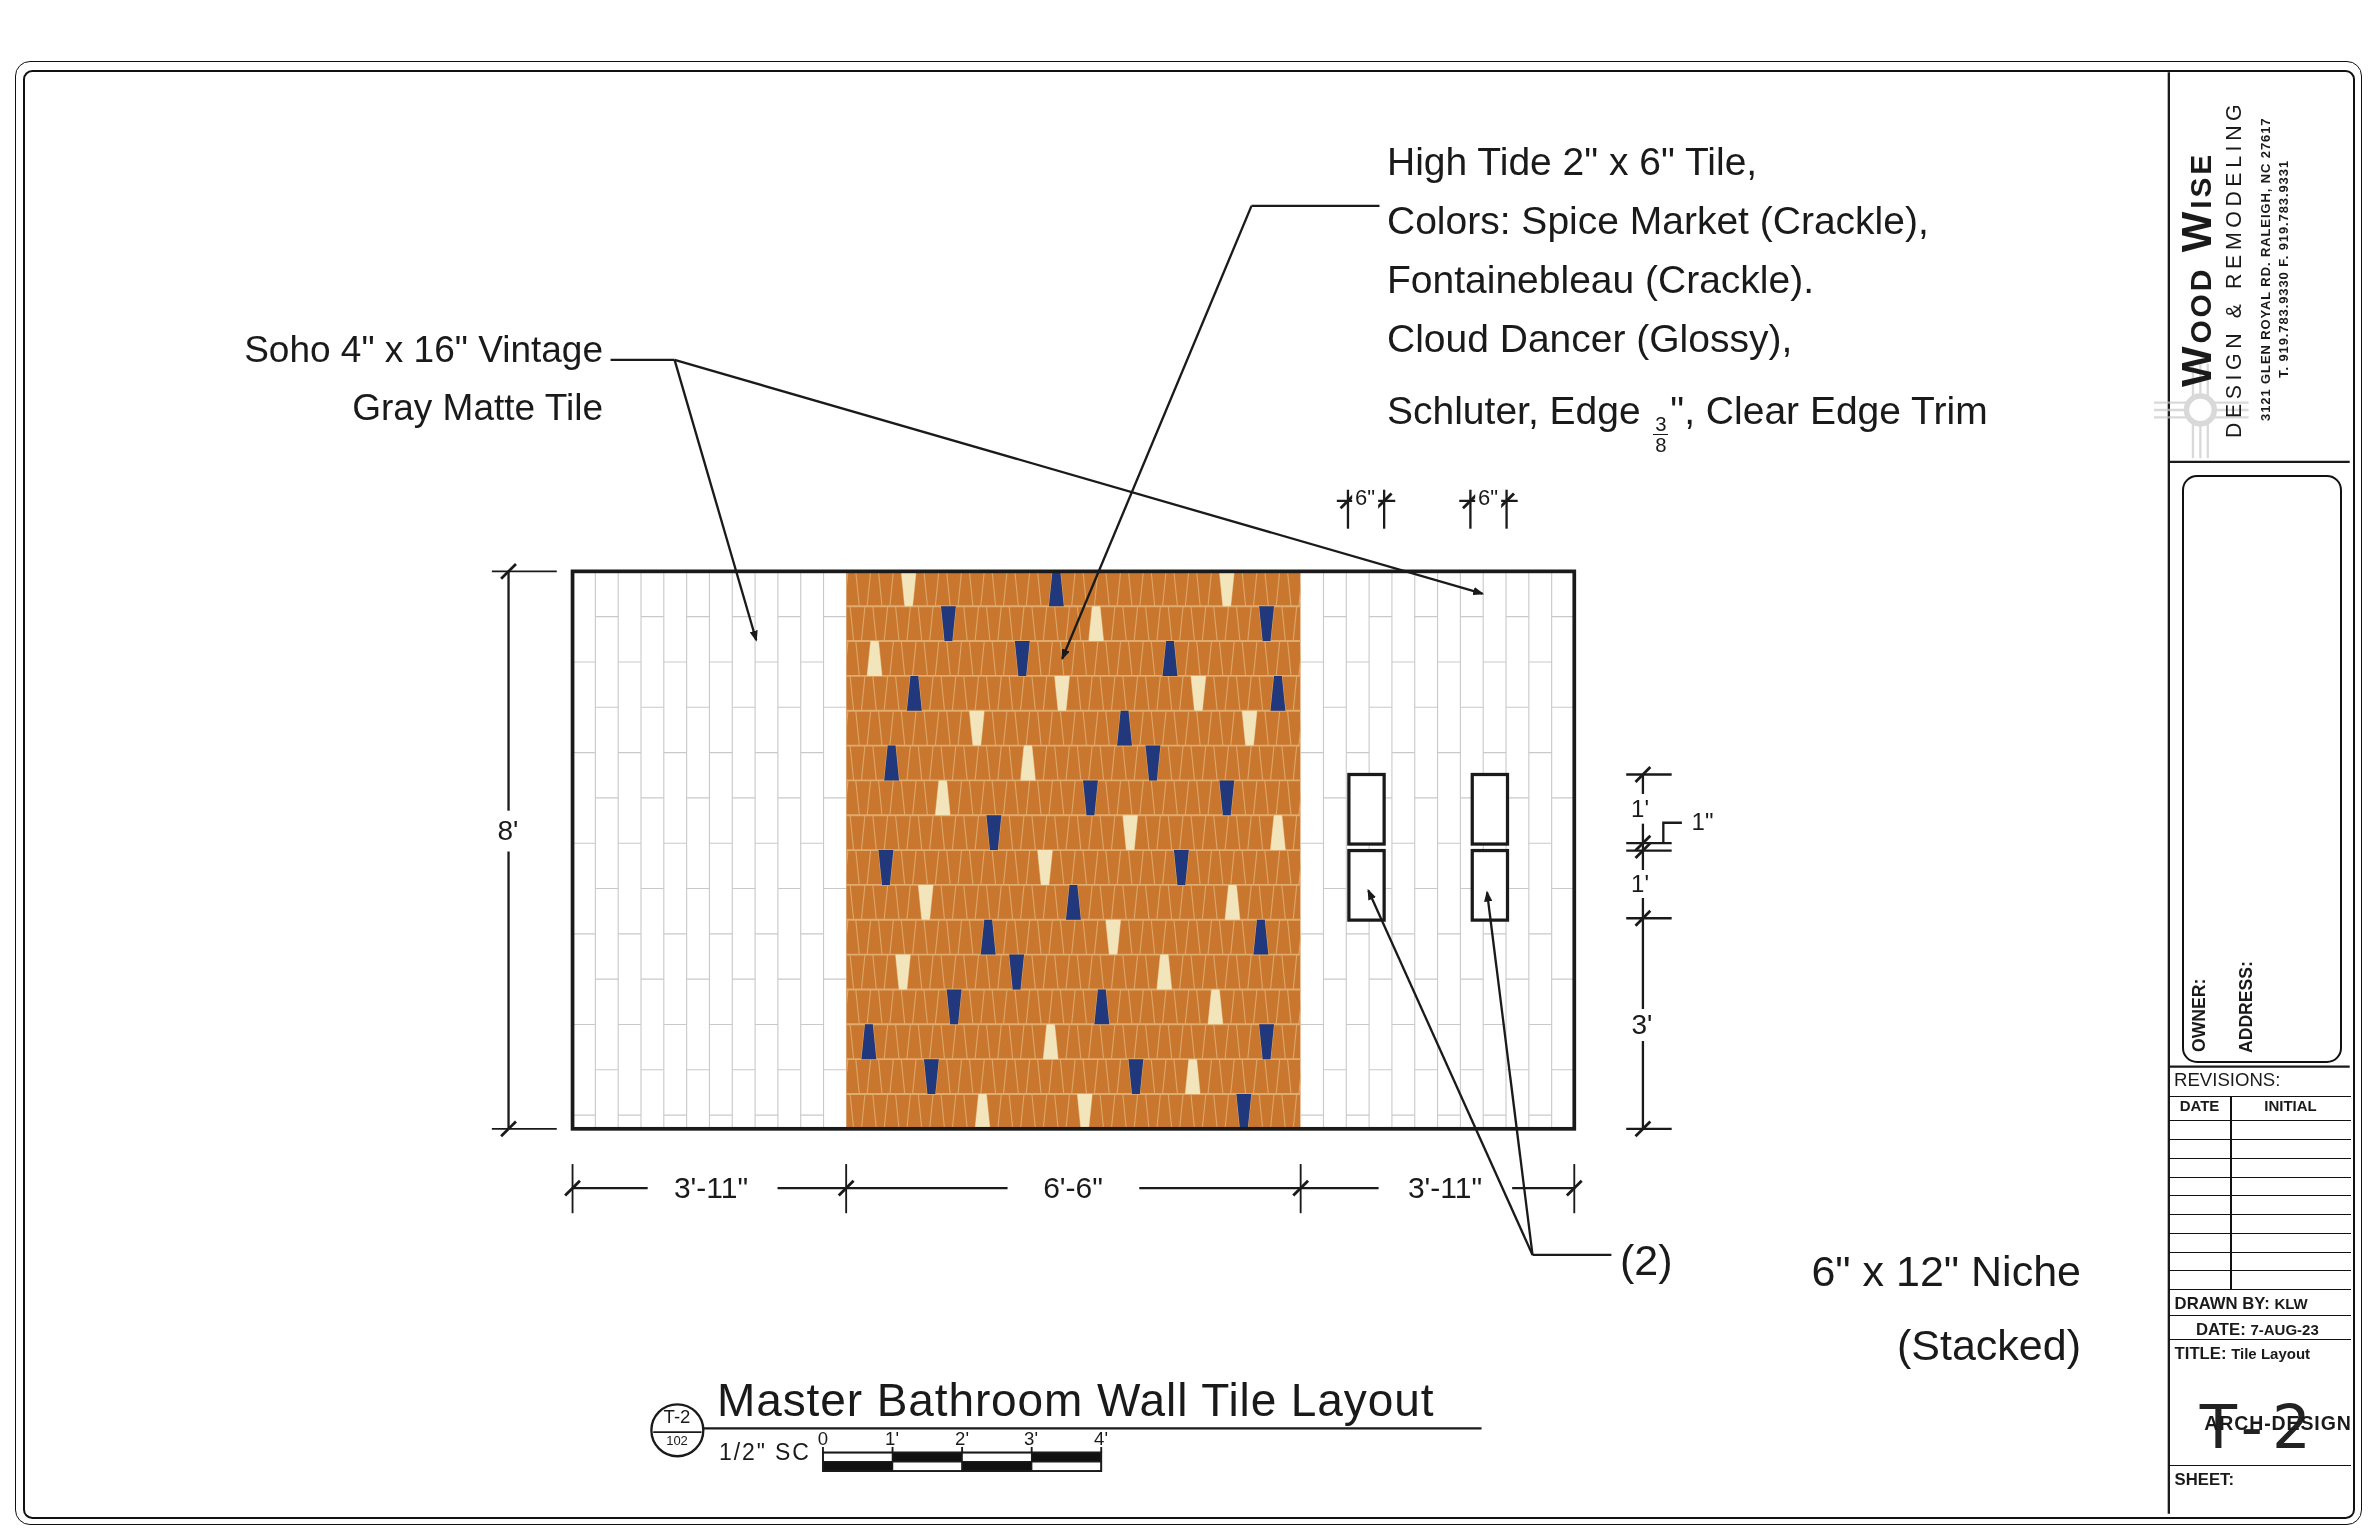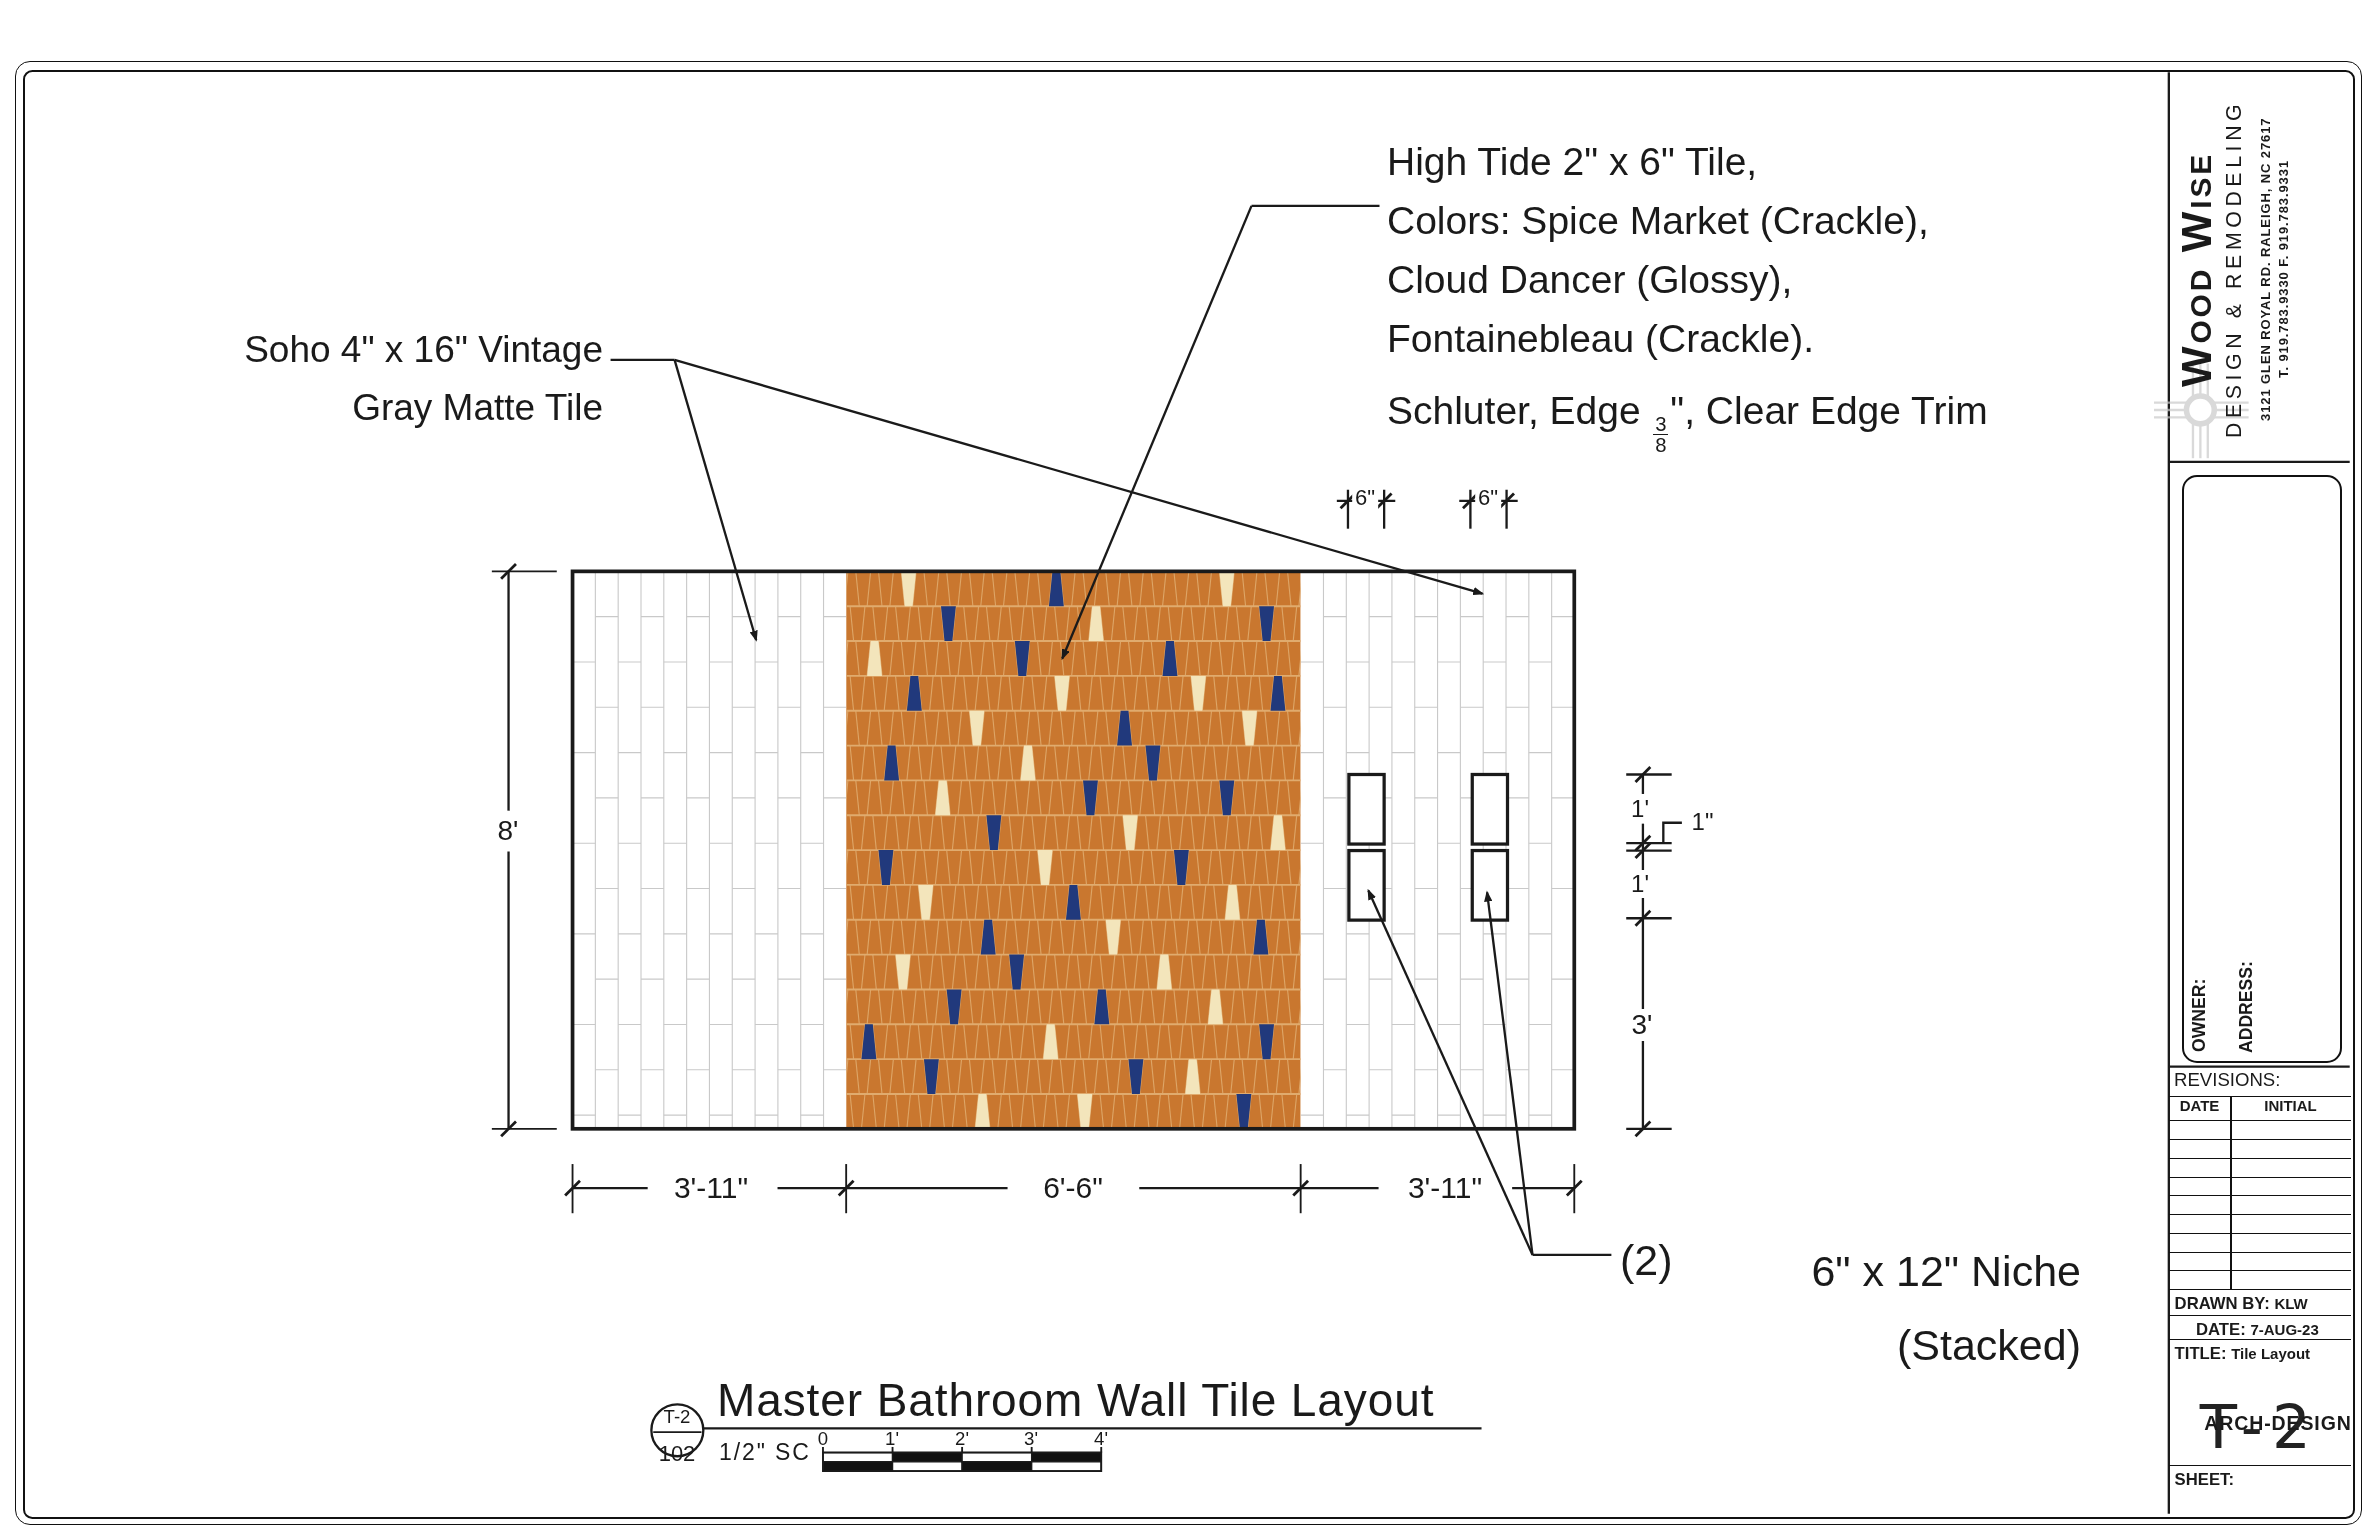--- a/index.html
+++ b/index.html
@@ -1087,8 +1087,8 @@
   <div id="ann-hightide" class="ann">
     <div>High Tide 2" x 6" Tile,</div>
     <div>Colors: Spice Market (Crackle),</div>
+    <div>Fontainebleau (Crackle).</div>
     <div>Cloud Dancer (Glossy),</div>
-    <div>Fontainebleau (Crackle).</div>
     <div class="last">
       <span>Schluter, Edge </span><span class="frac">
           <span class="fn">3</span>

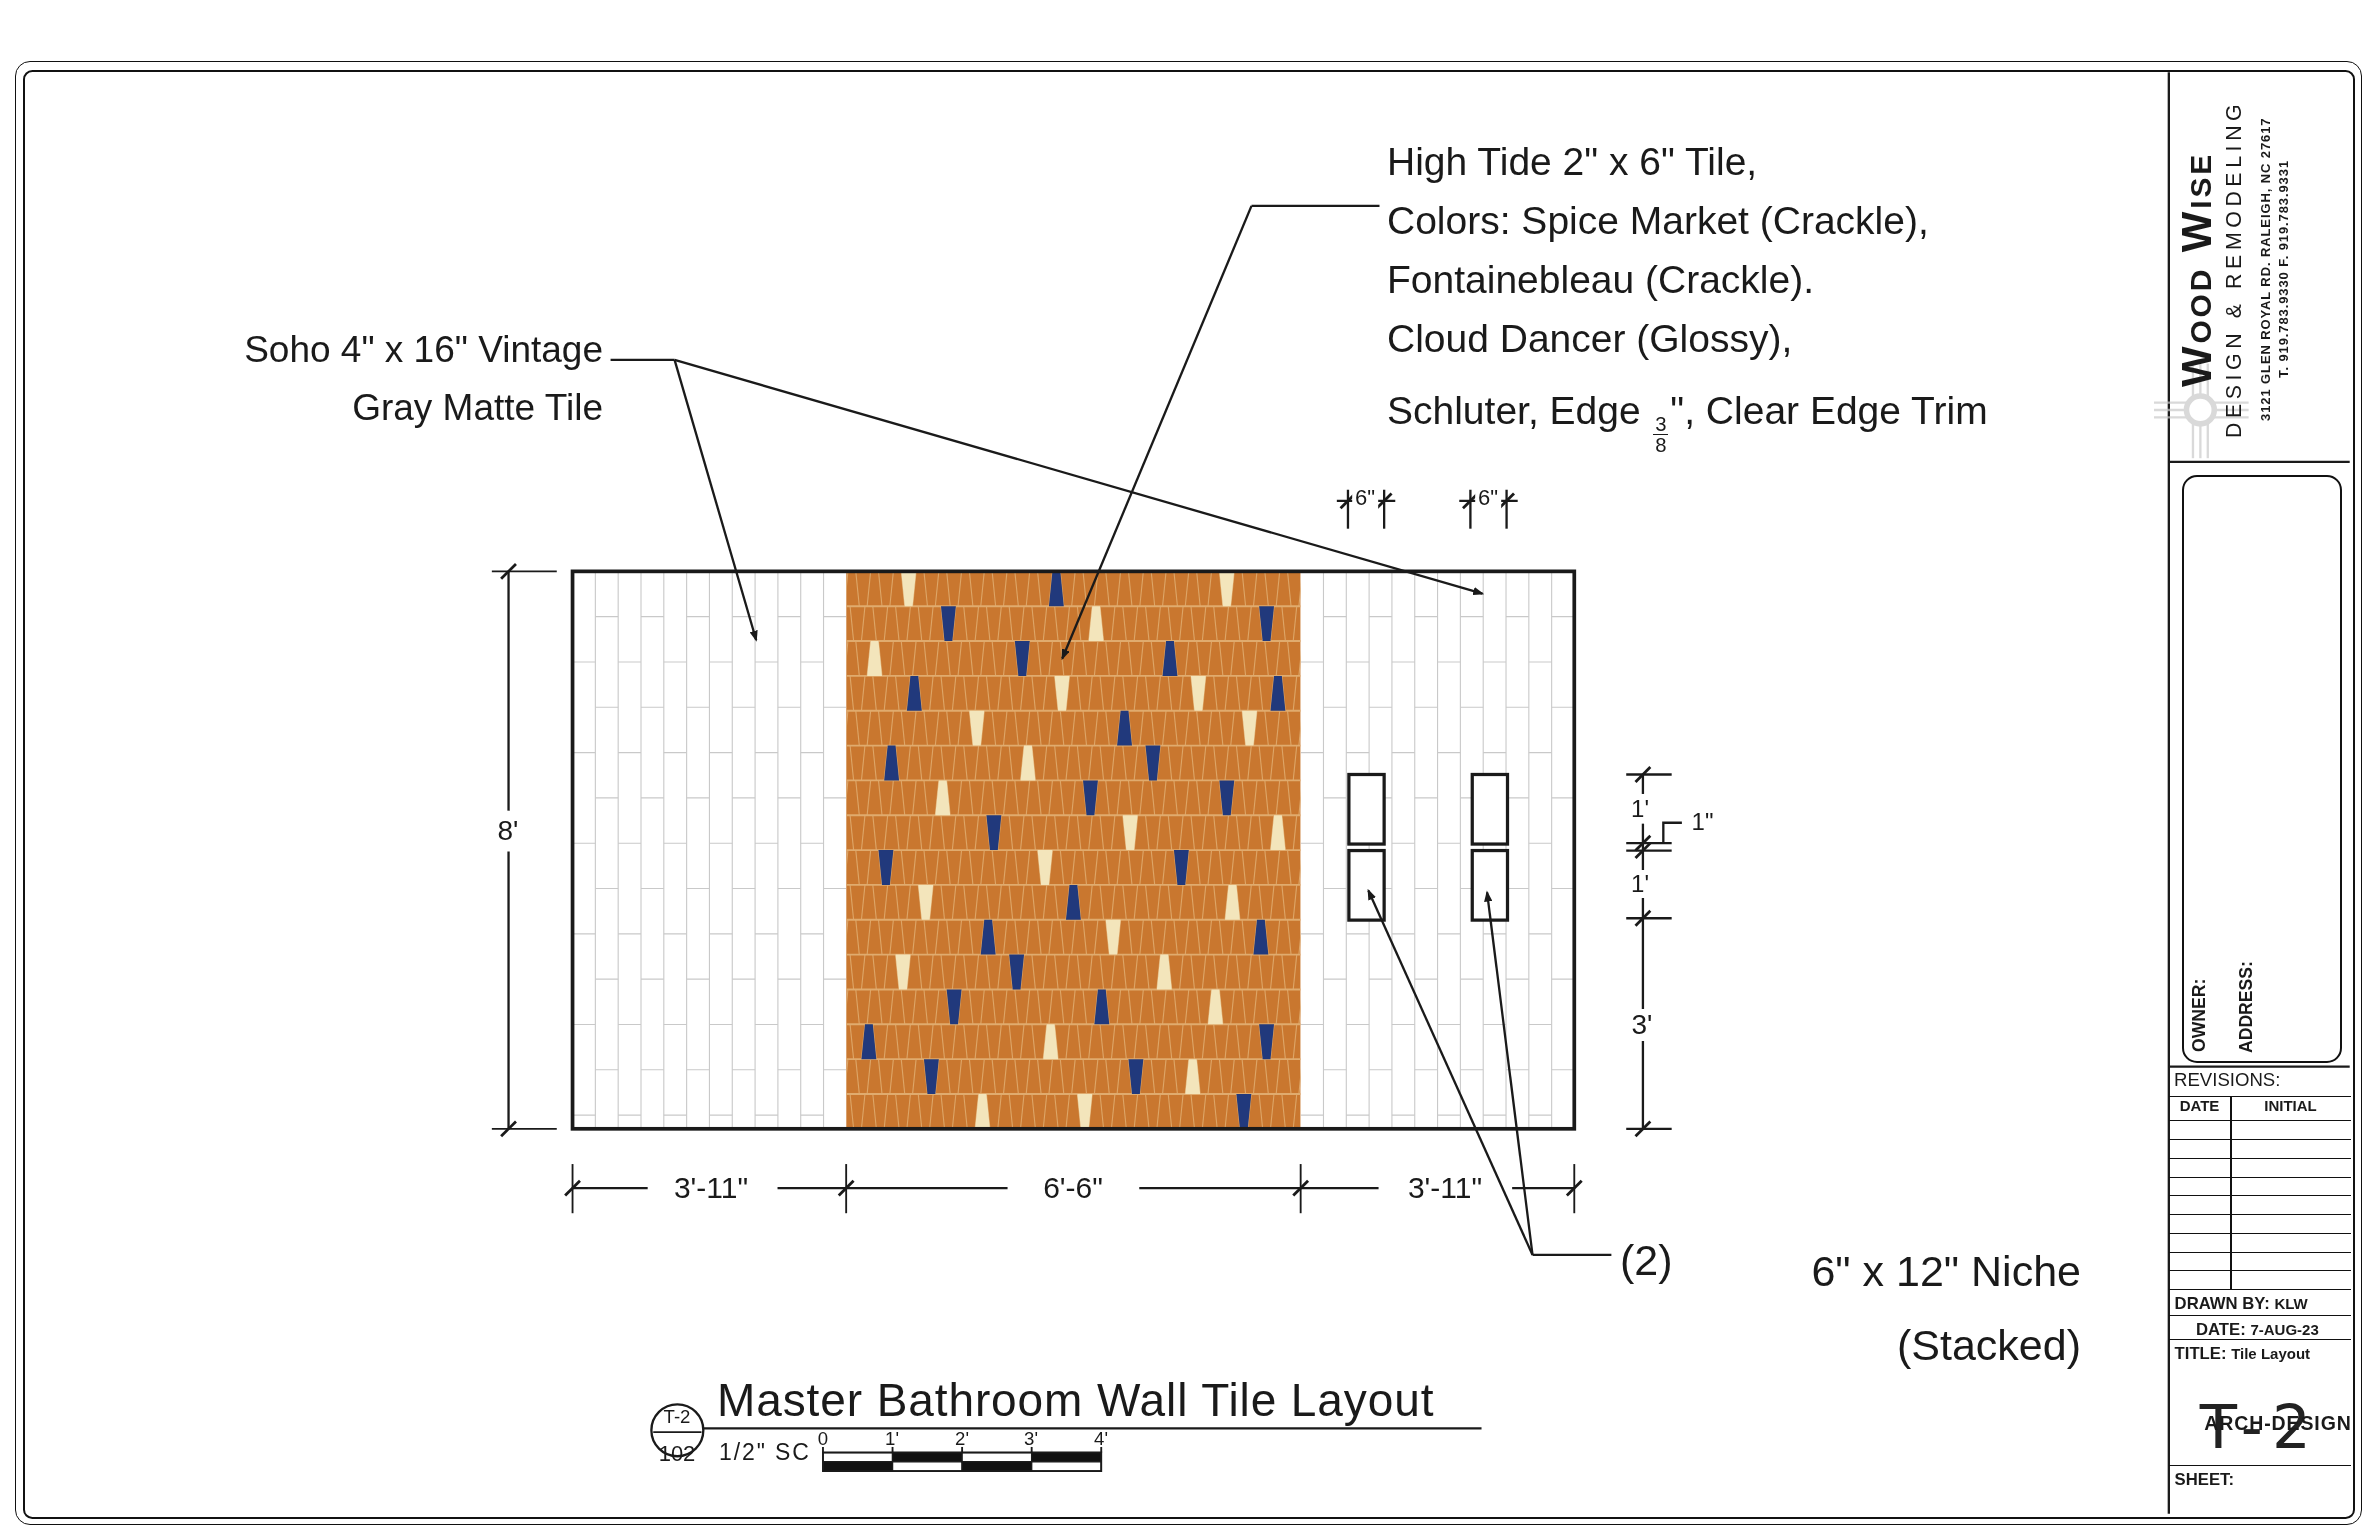--- a/index.html
+++ b/index.html
@@ -32,7 +32,7 @@
   
   #view-title{left:717px;top:1373px;font-size:46px;letter-spacing:0.9px;}
   #bubble-top{left:677px;top:1406px;font-size:18.6px;transform:translate(-50%,0);}
-  #bubble-bottom{left:677px;top:1433px;font-size:22px;transform:translate(-50%,0);margin-top:8px;}
+  #bubble-bottom{left:677px;top:1433px;font-size:13px;transform:translate(-50%,0);}
   #scale-note{left:719px;top:1439px;font-size:23px;letter-spacing:1.9px;}
   .sb-num{position:absolute;top:1428px;font-size:18.6px;transform:translate(-50%,0);}
   

